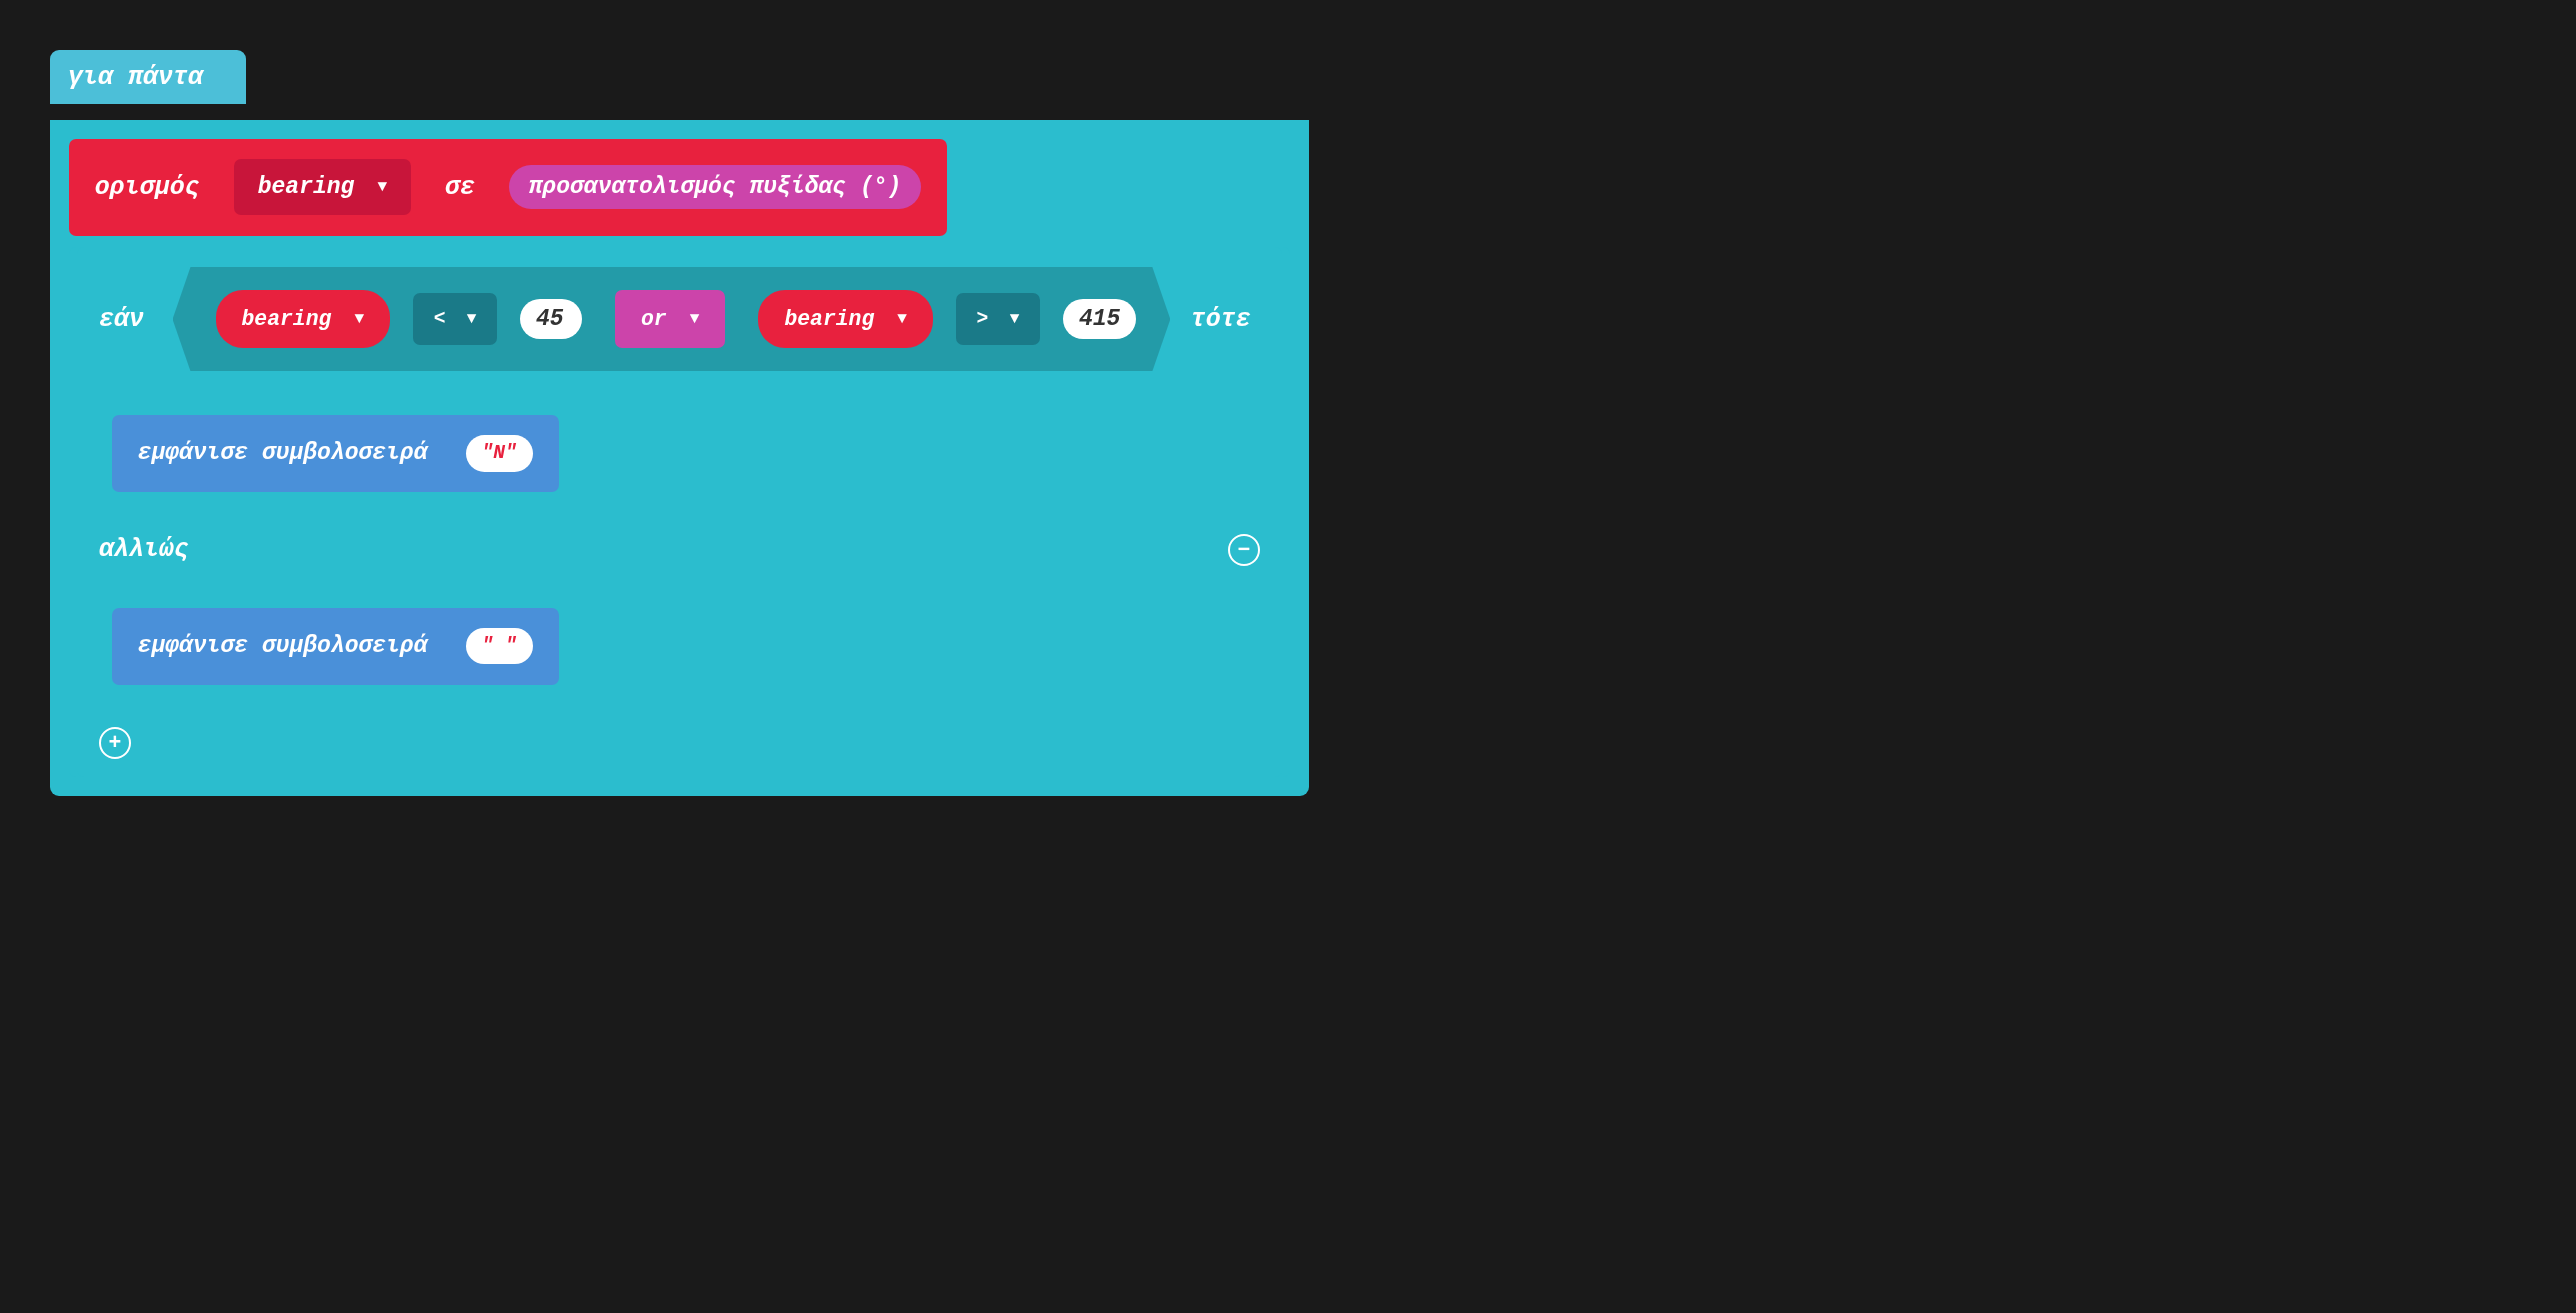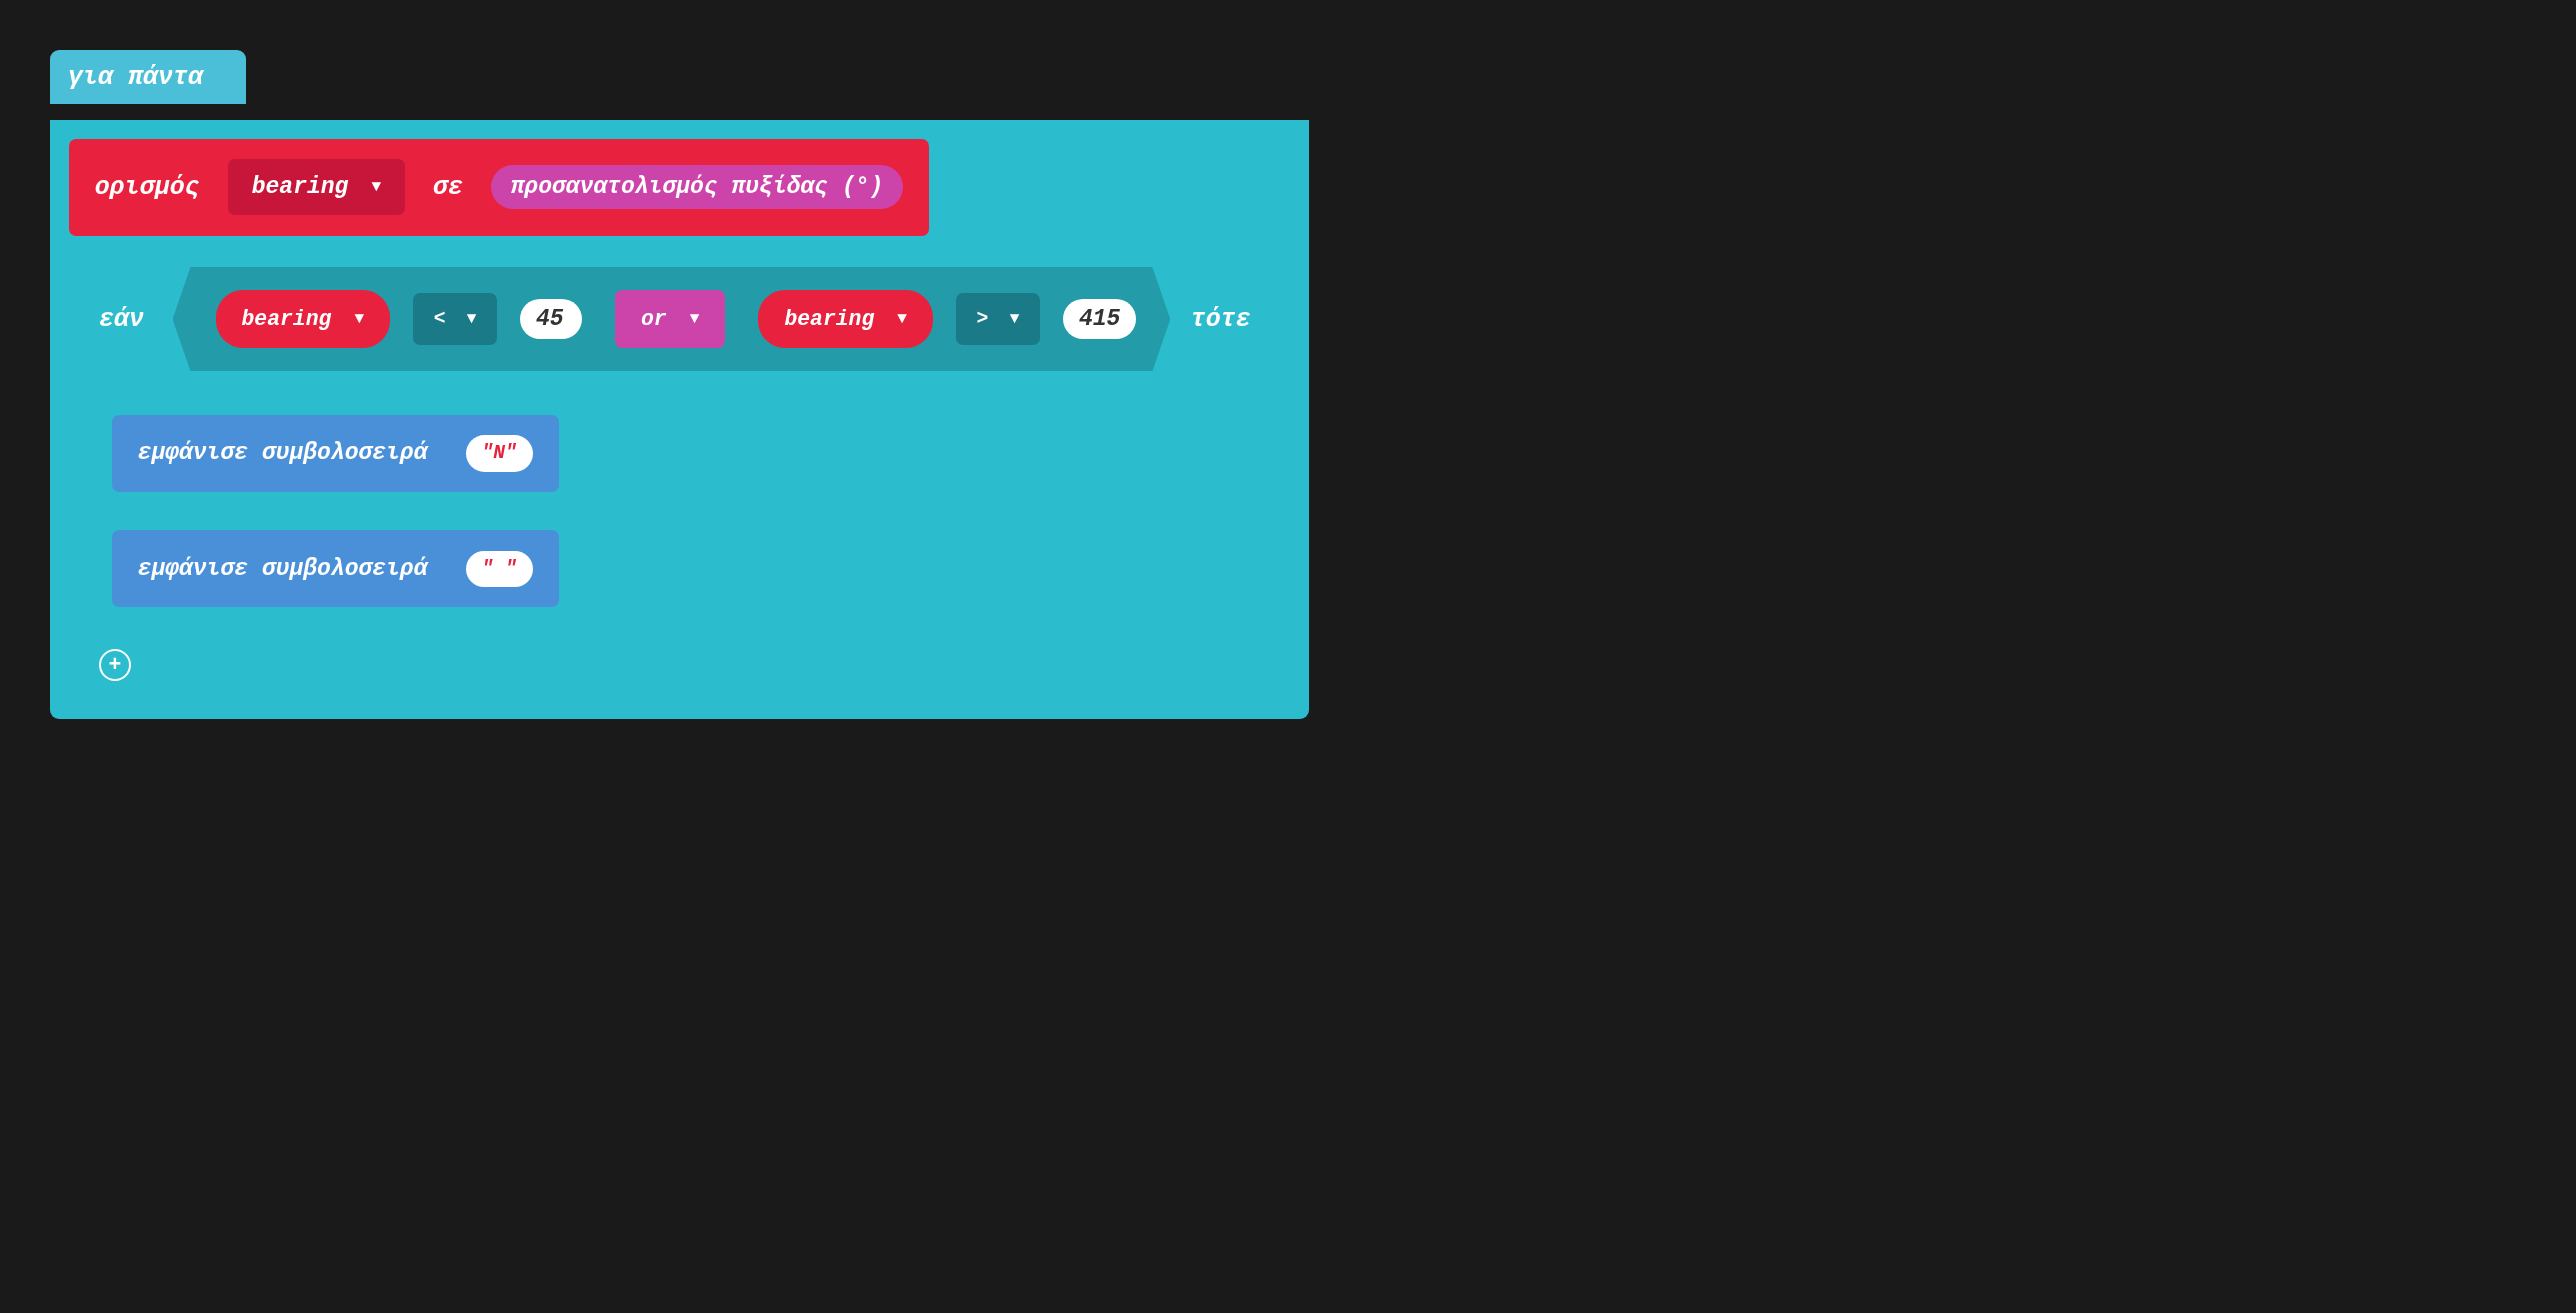--- a/index.html
+++ b/index.html
@@ -40,7 +40,7 @@
       padding: 12.5px 18px;
       display: flex;
       align-items: center;
-      gap: 12px;
+      gap: 18px;
       margin-bottom: 10.7px;
       width: fit-content;
       min-width: 625px;

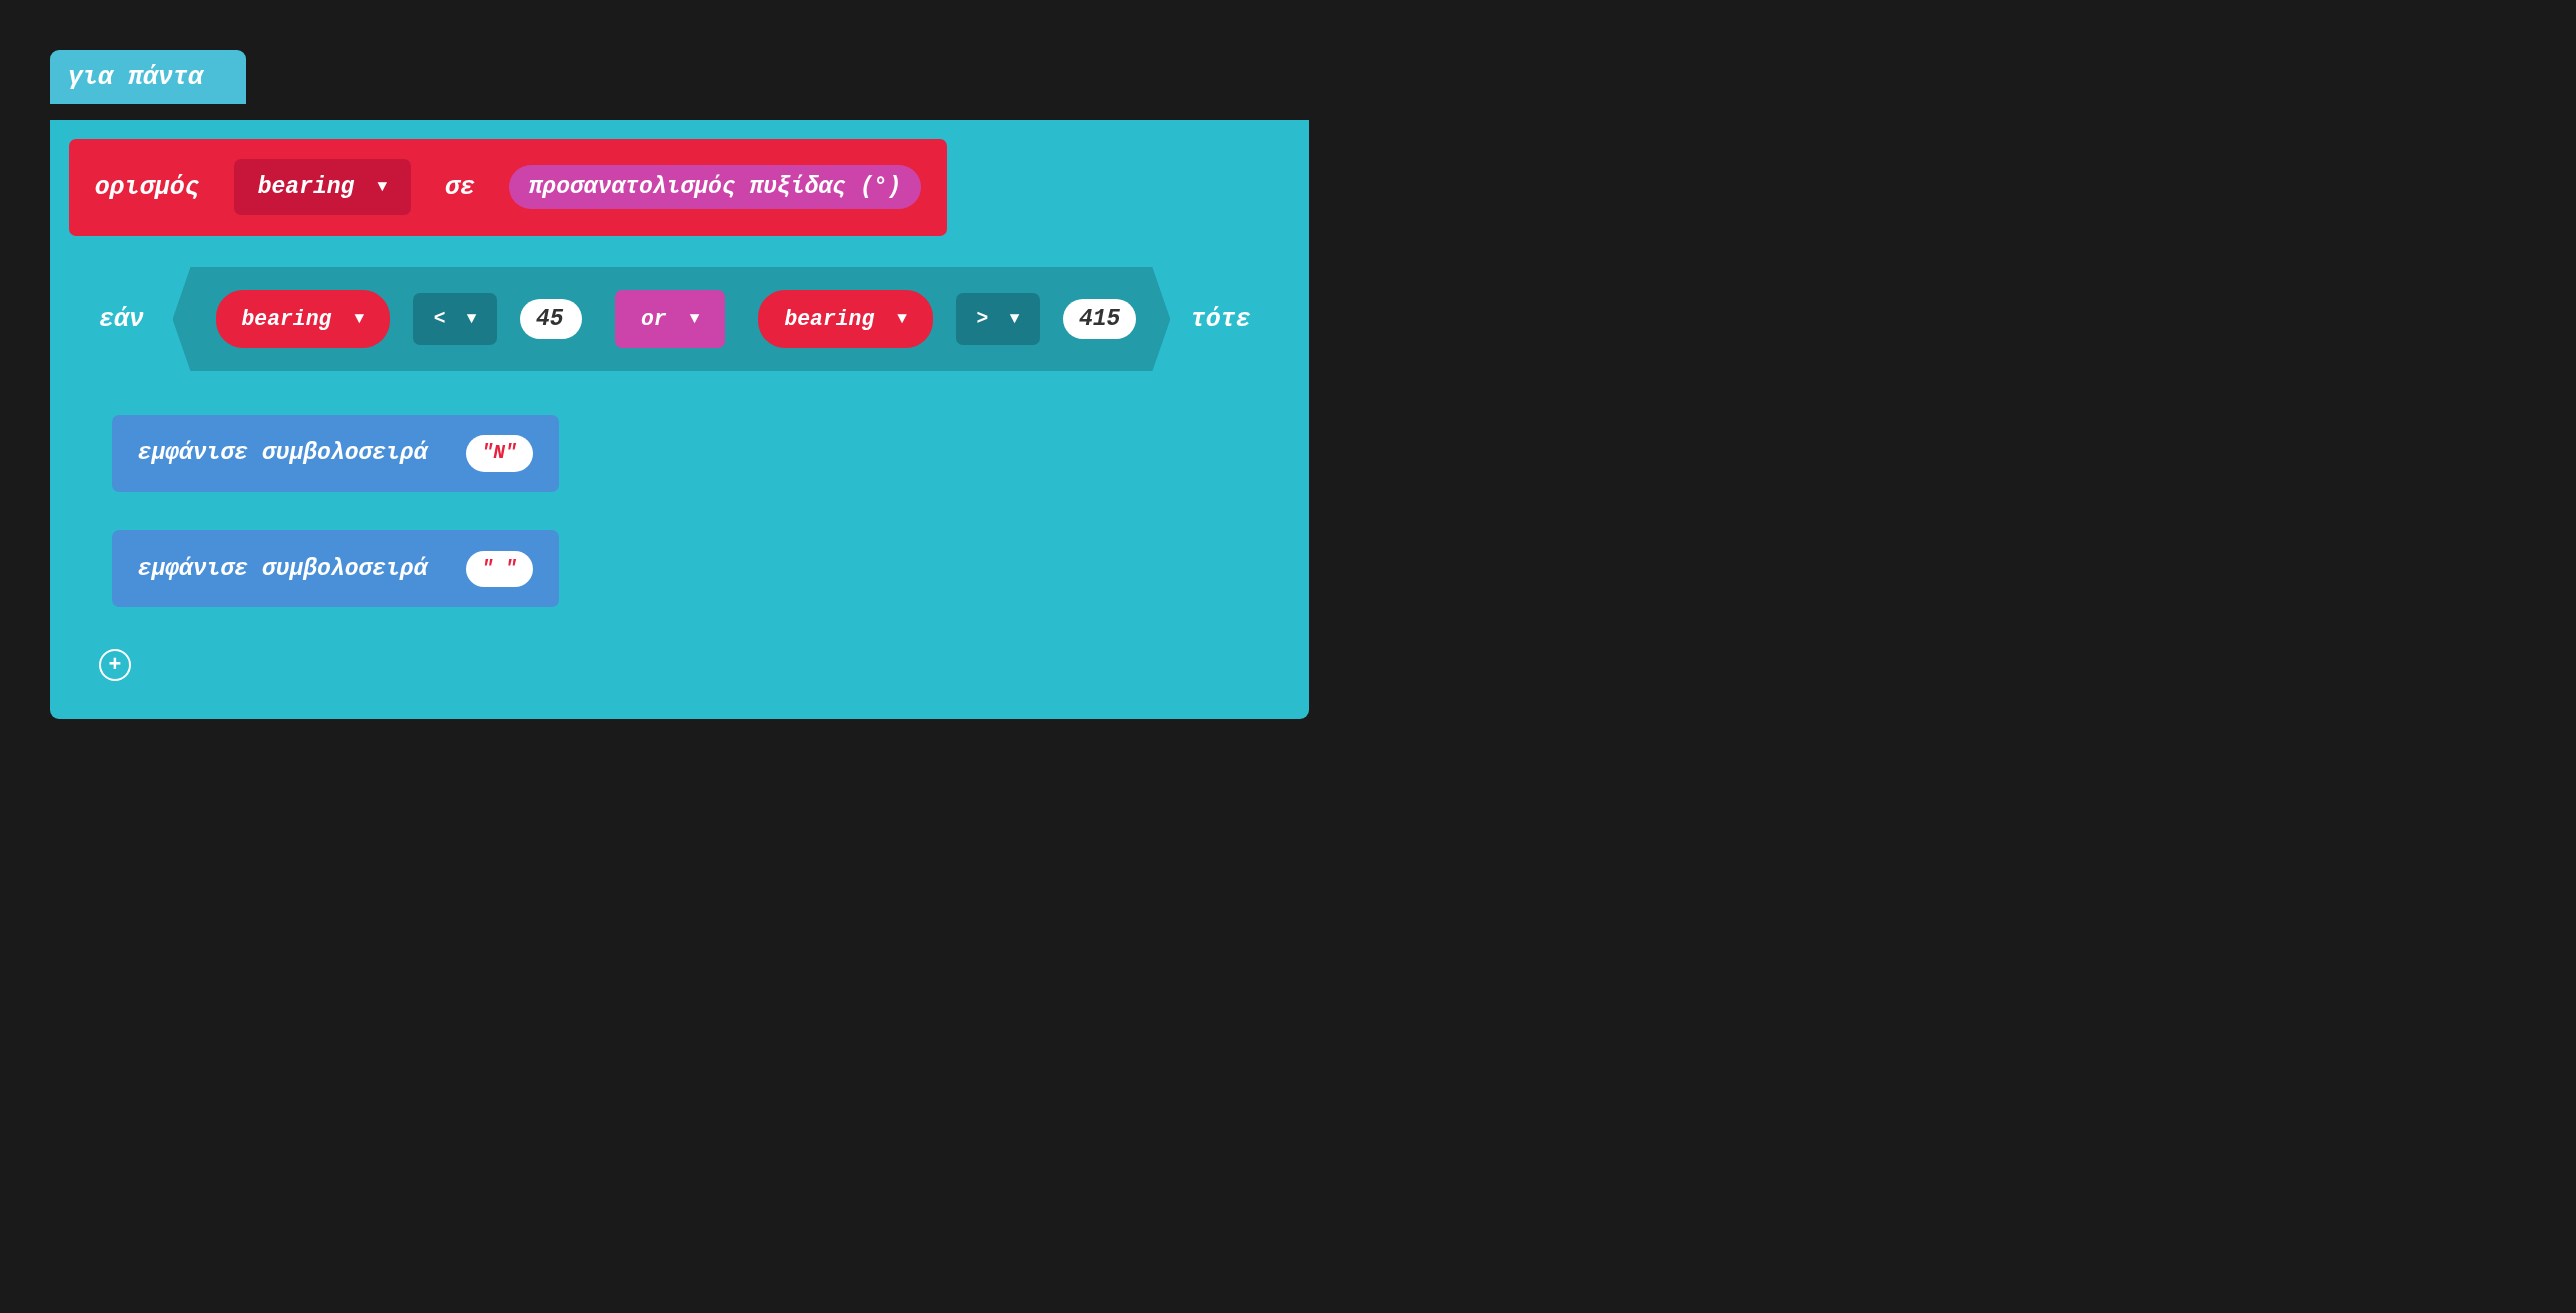--- a/index.html
+++ b/index.html
@@ -331,6 +331,10 @@
         </div>
       </div>
 
+      <div class="else-row">
+        <span class="else-label">αλλιώς</span>
+        <div class="minus-btn">−</div>
+      </div>
 
       <div class="else-inner">
         <div class="show-block">

